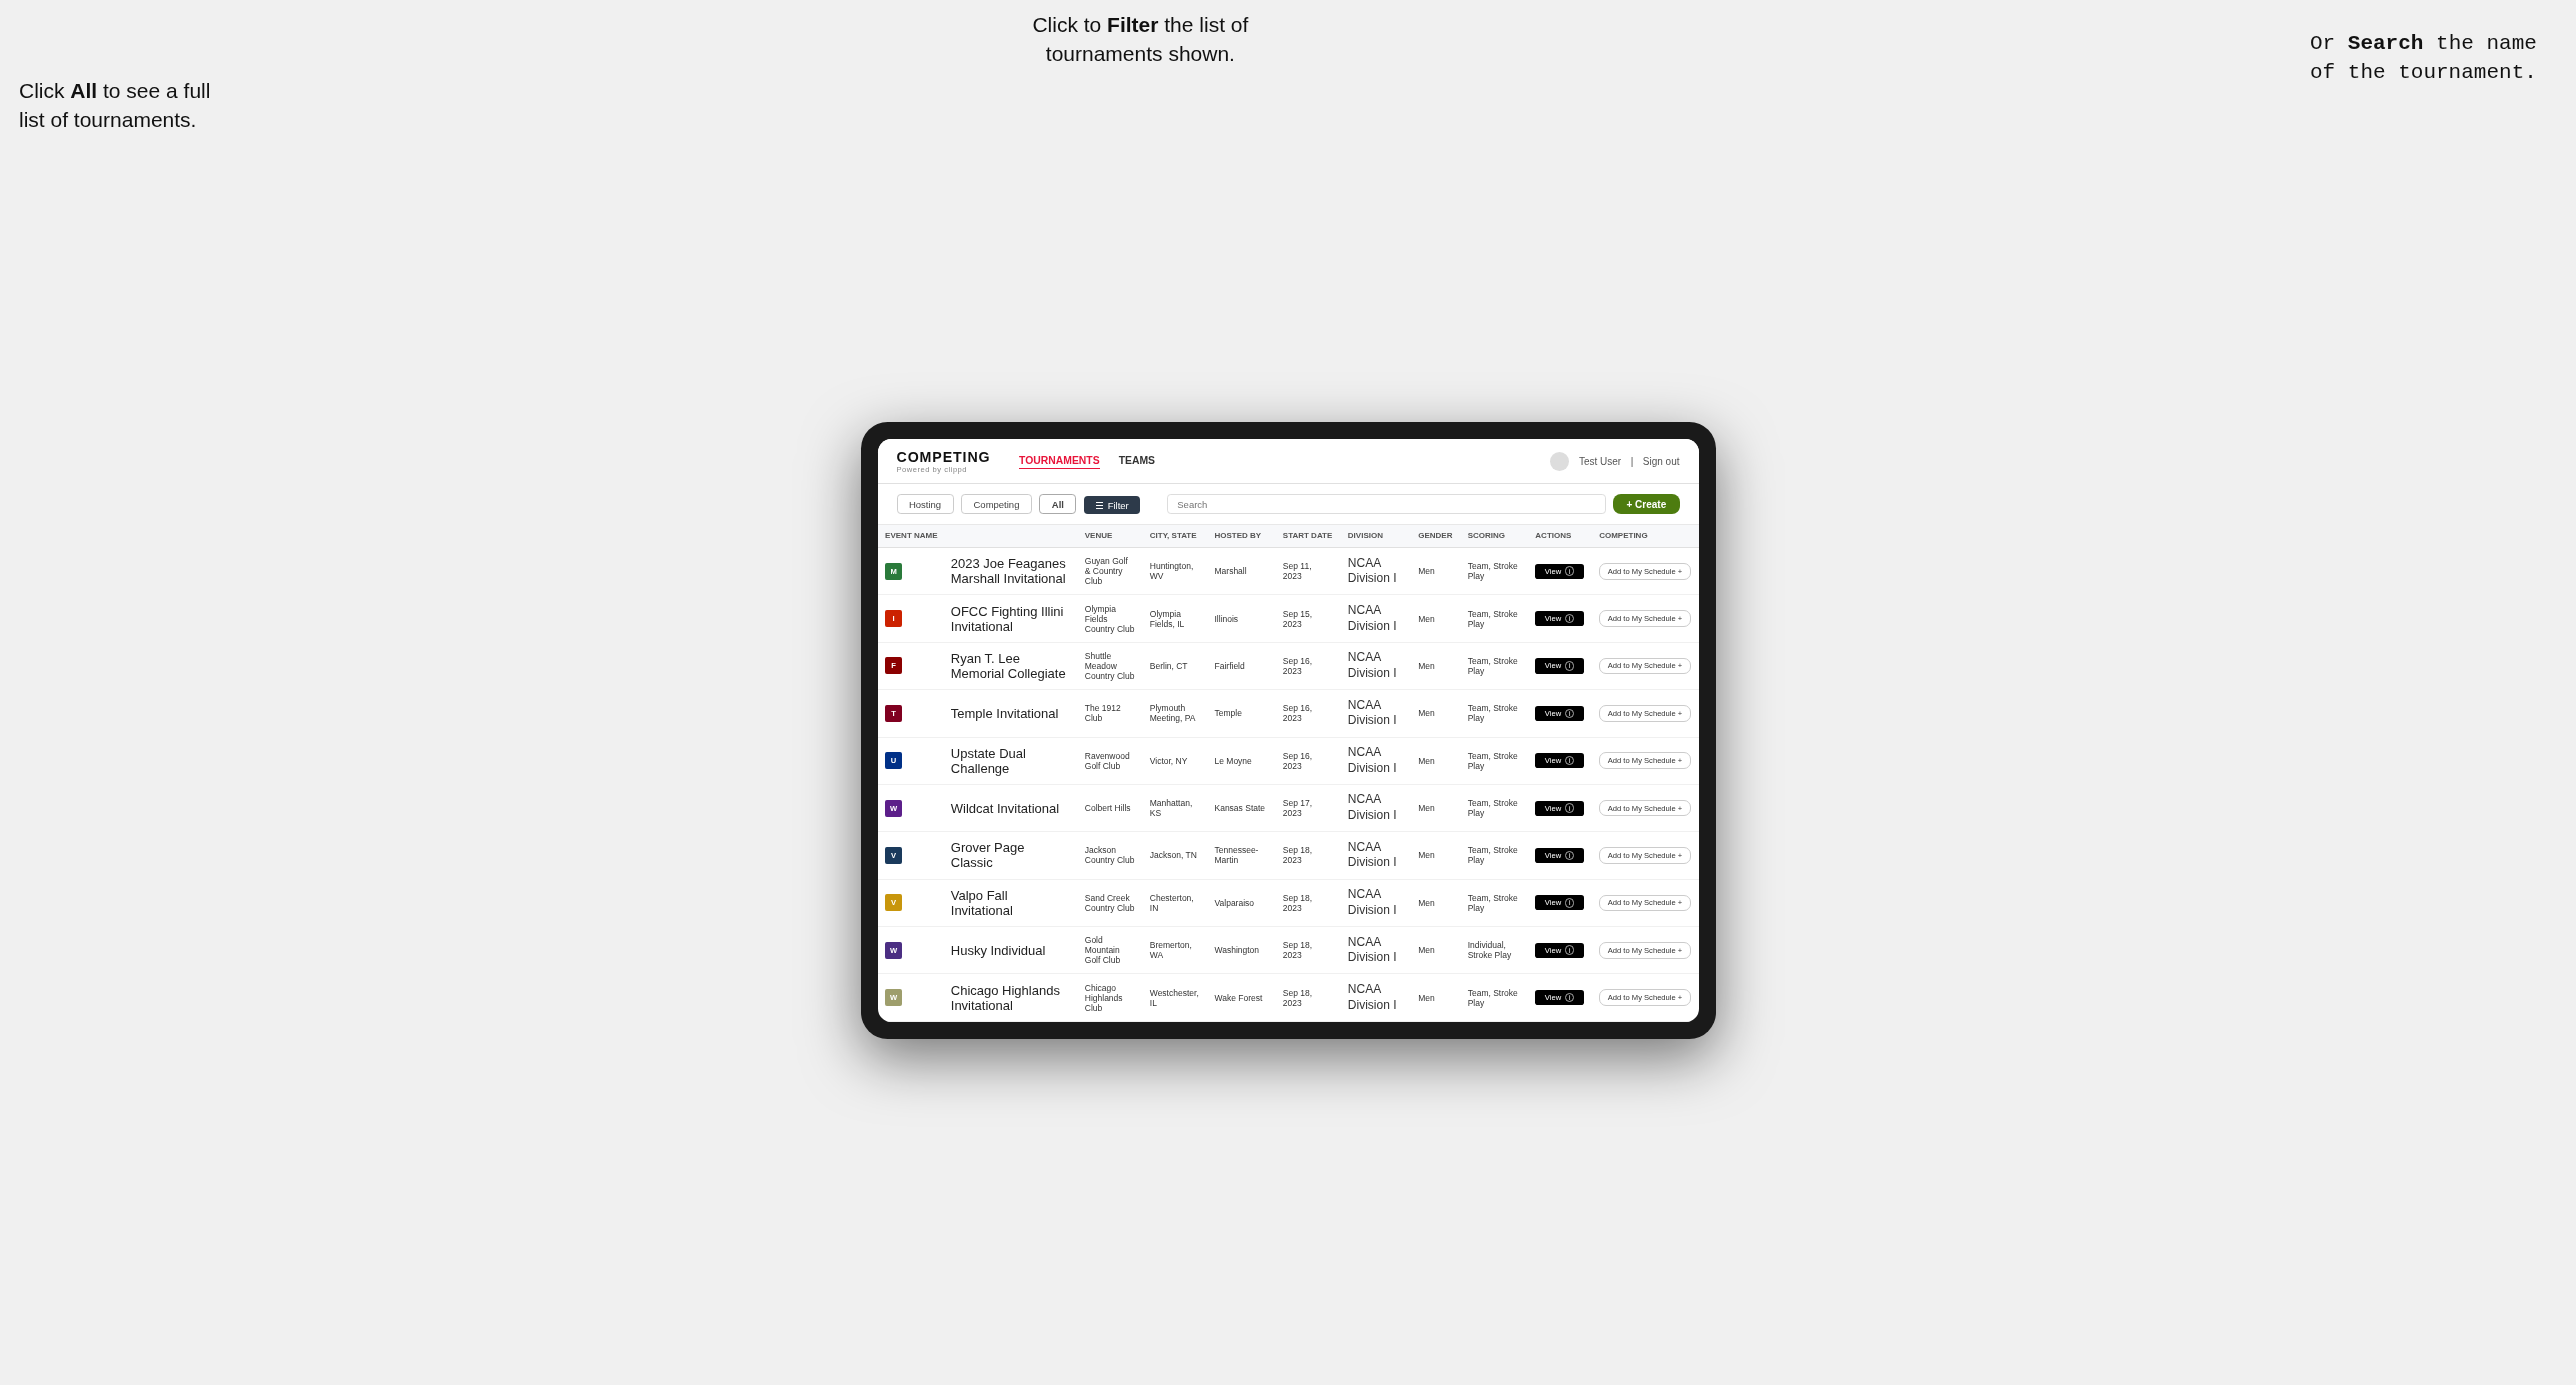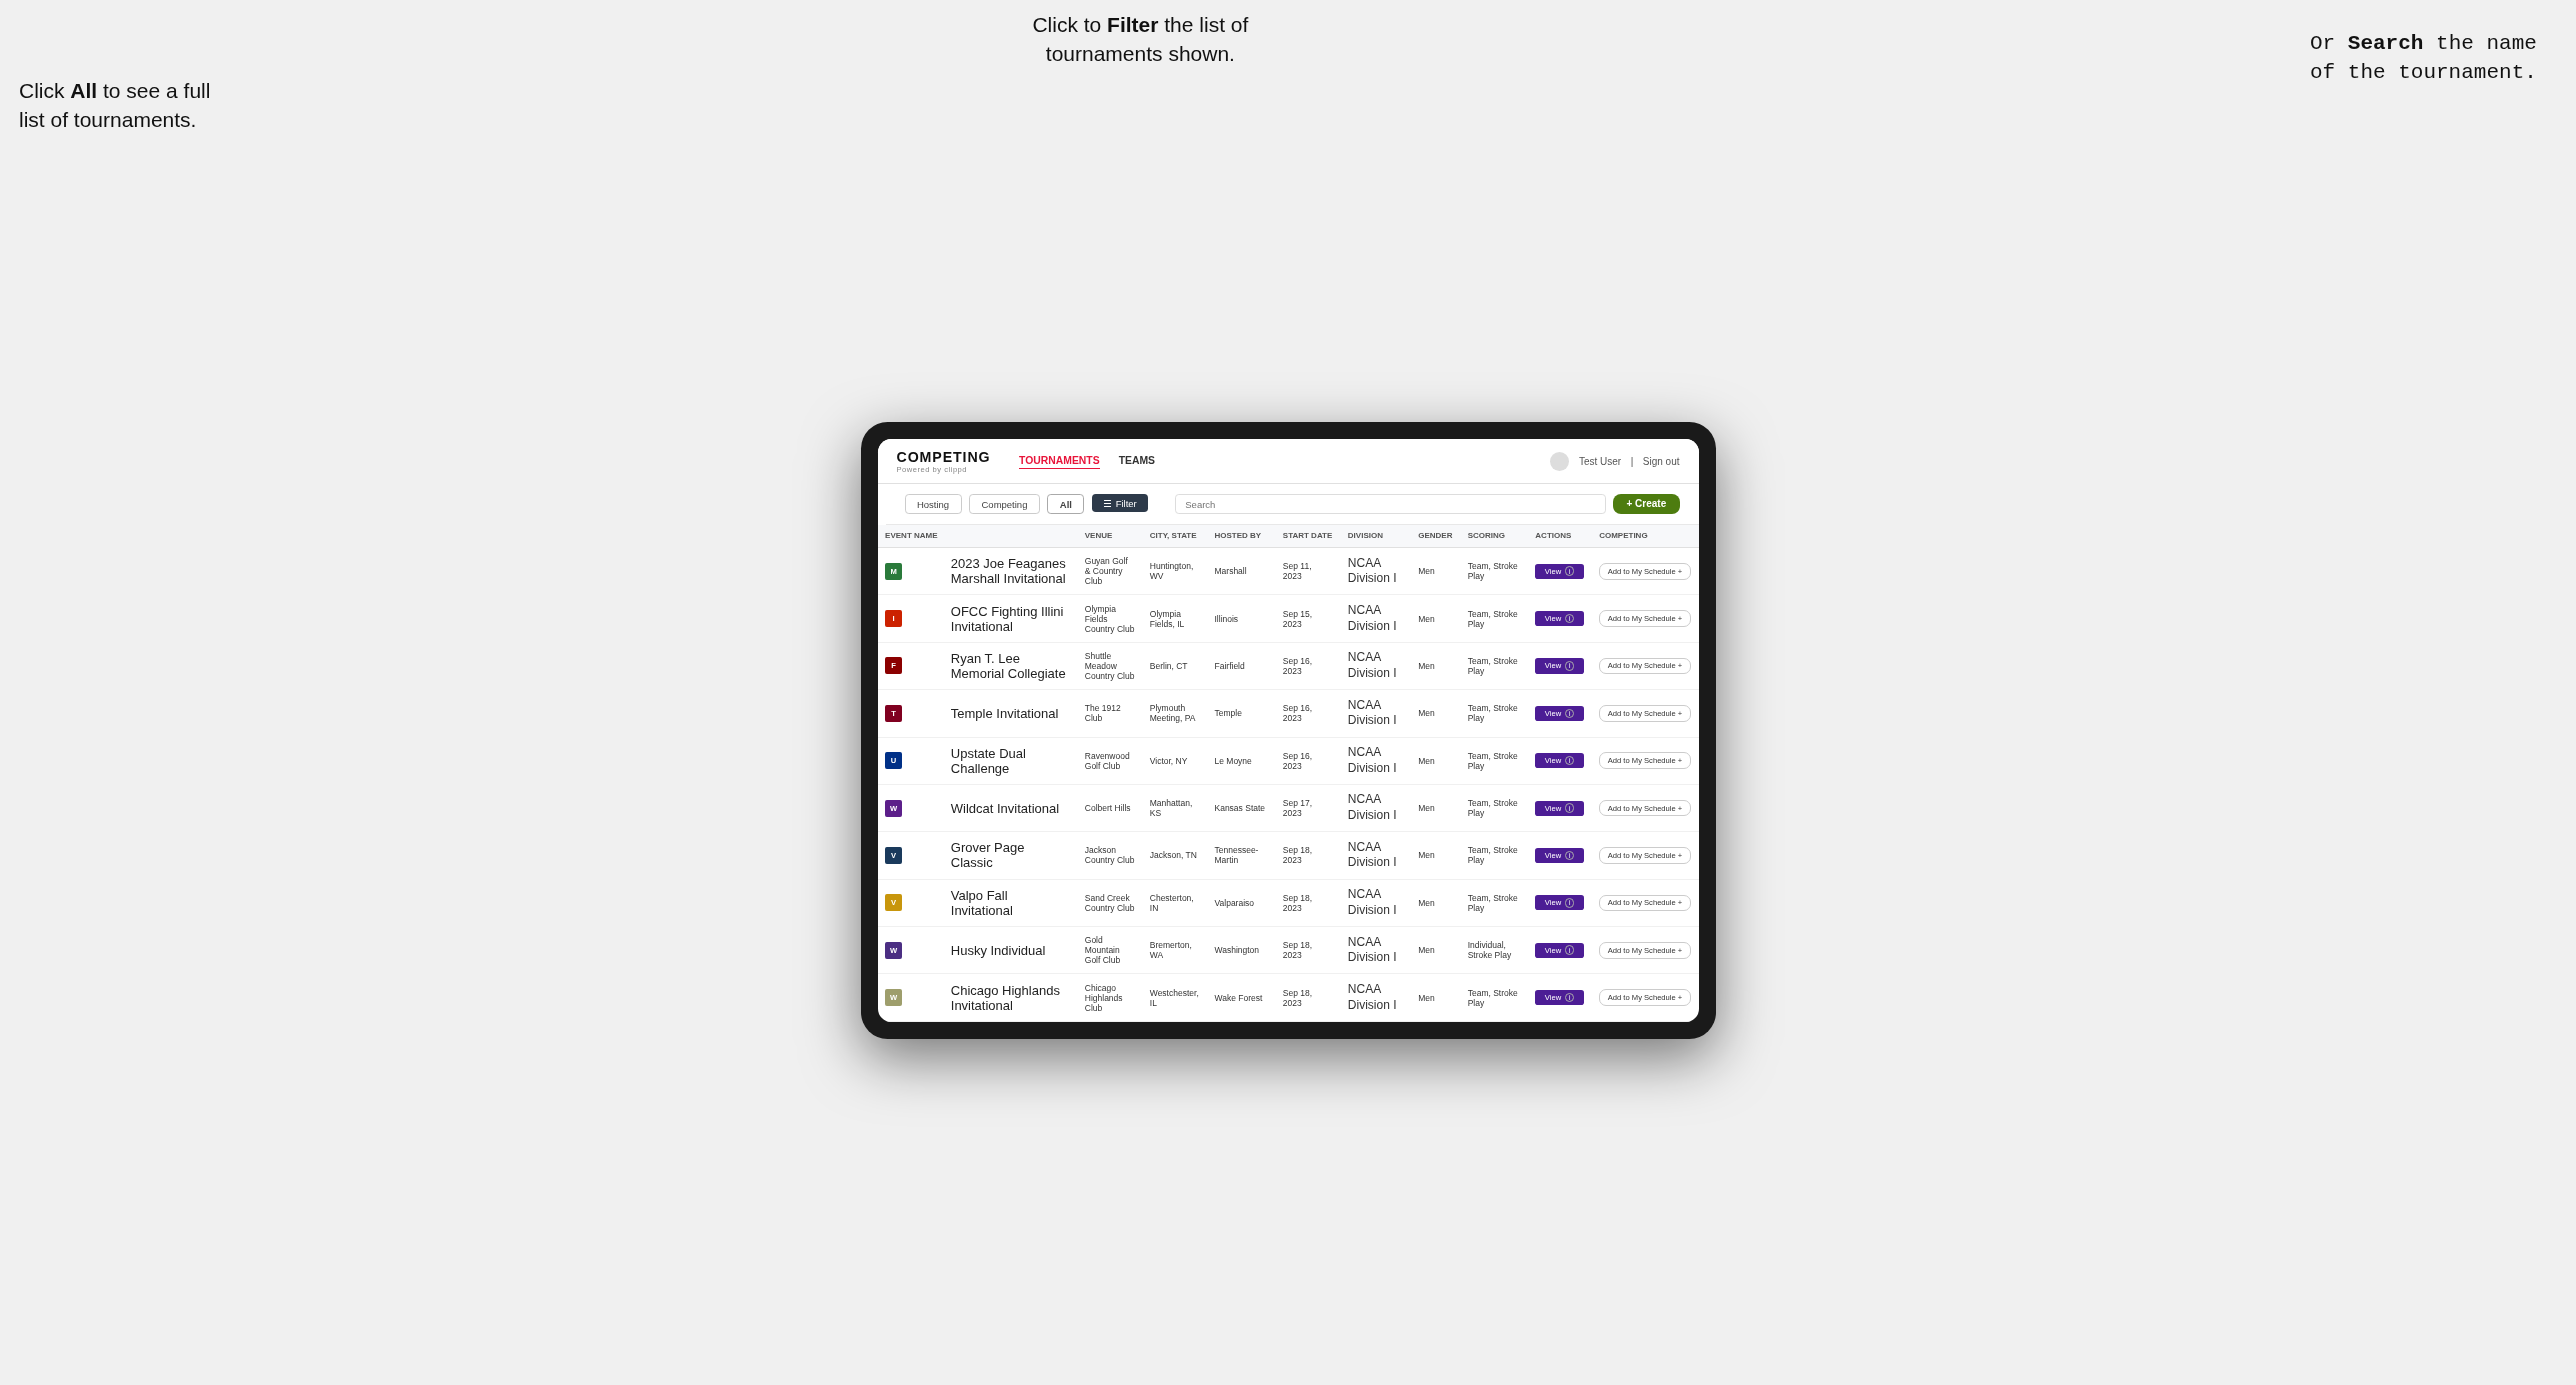--- a/index.html
+++ b/index.html
@@ -119,11 +119,10 @@
     .toolbar {
       padding: 9.5px 19px;
       display: flex;
-      align-items: flex-start;
+      align-items: flex-end;
       gap: 7.6px;
       background: #fff;
       border-bottom: 0.9px solid #e8e8e8;
-      margin-left: 8px;
     }
     .tab-btn {
       padding: 3.8px 11.4px;

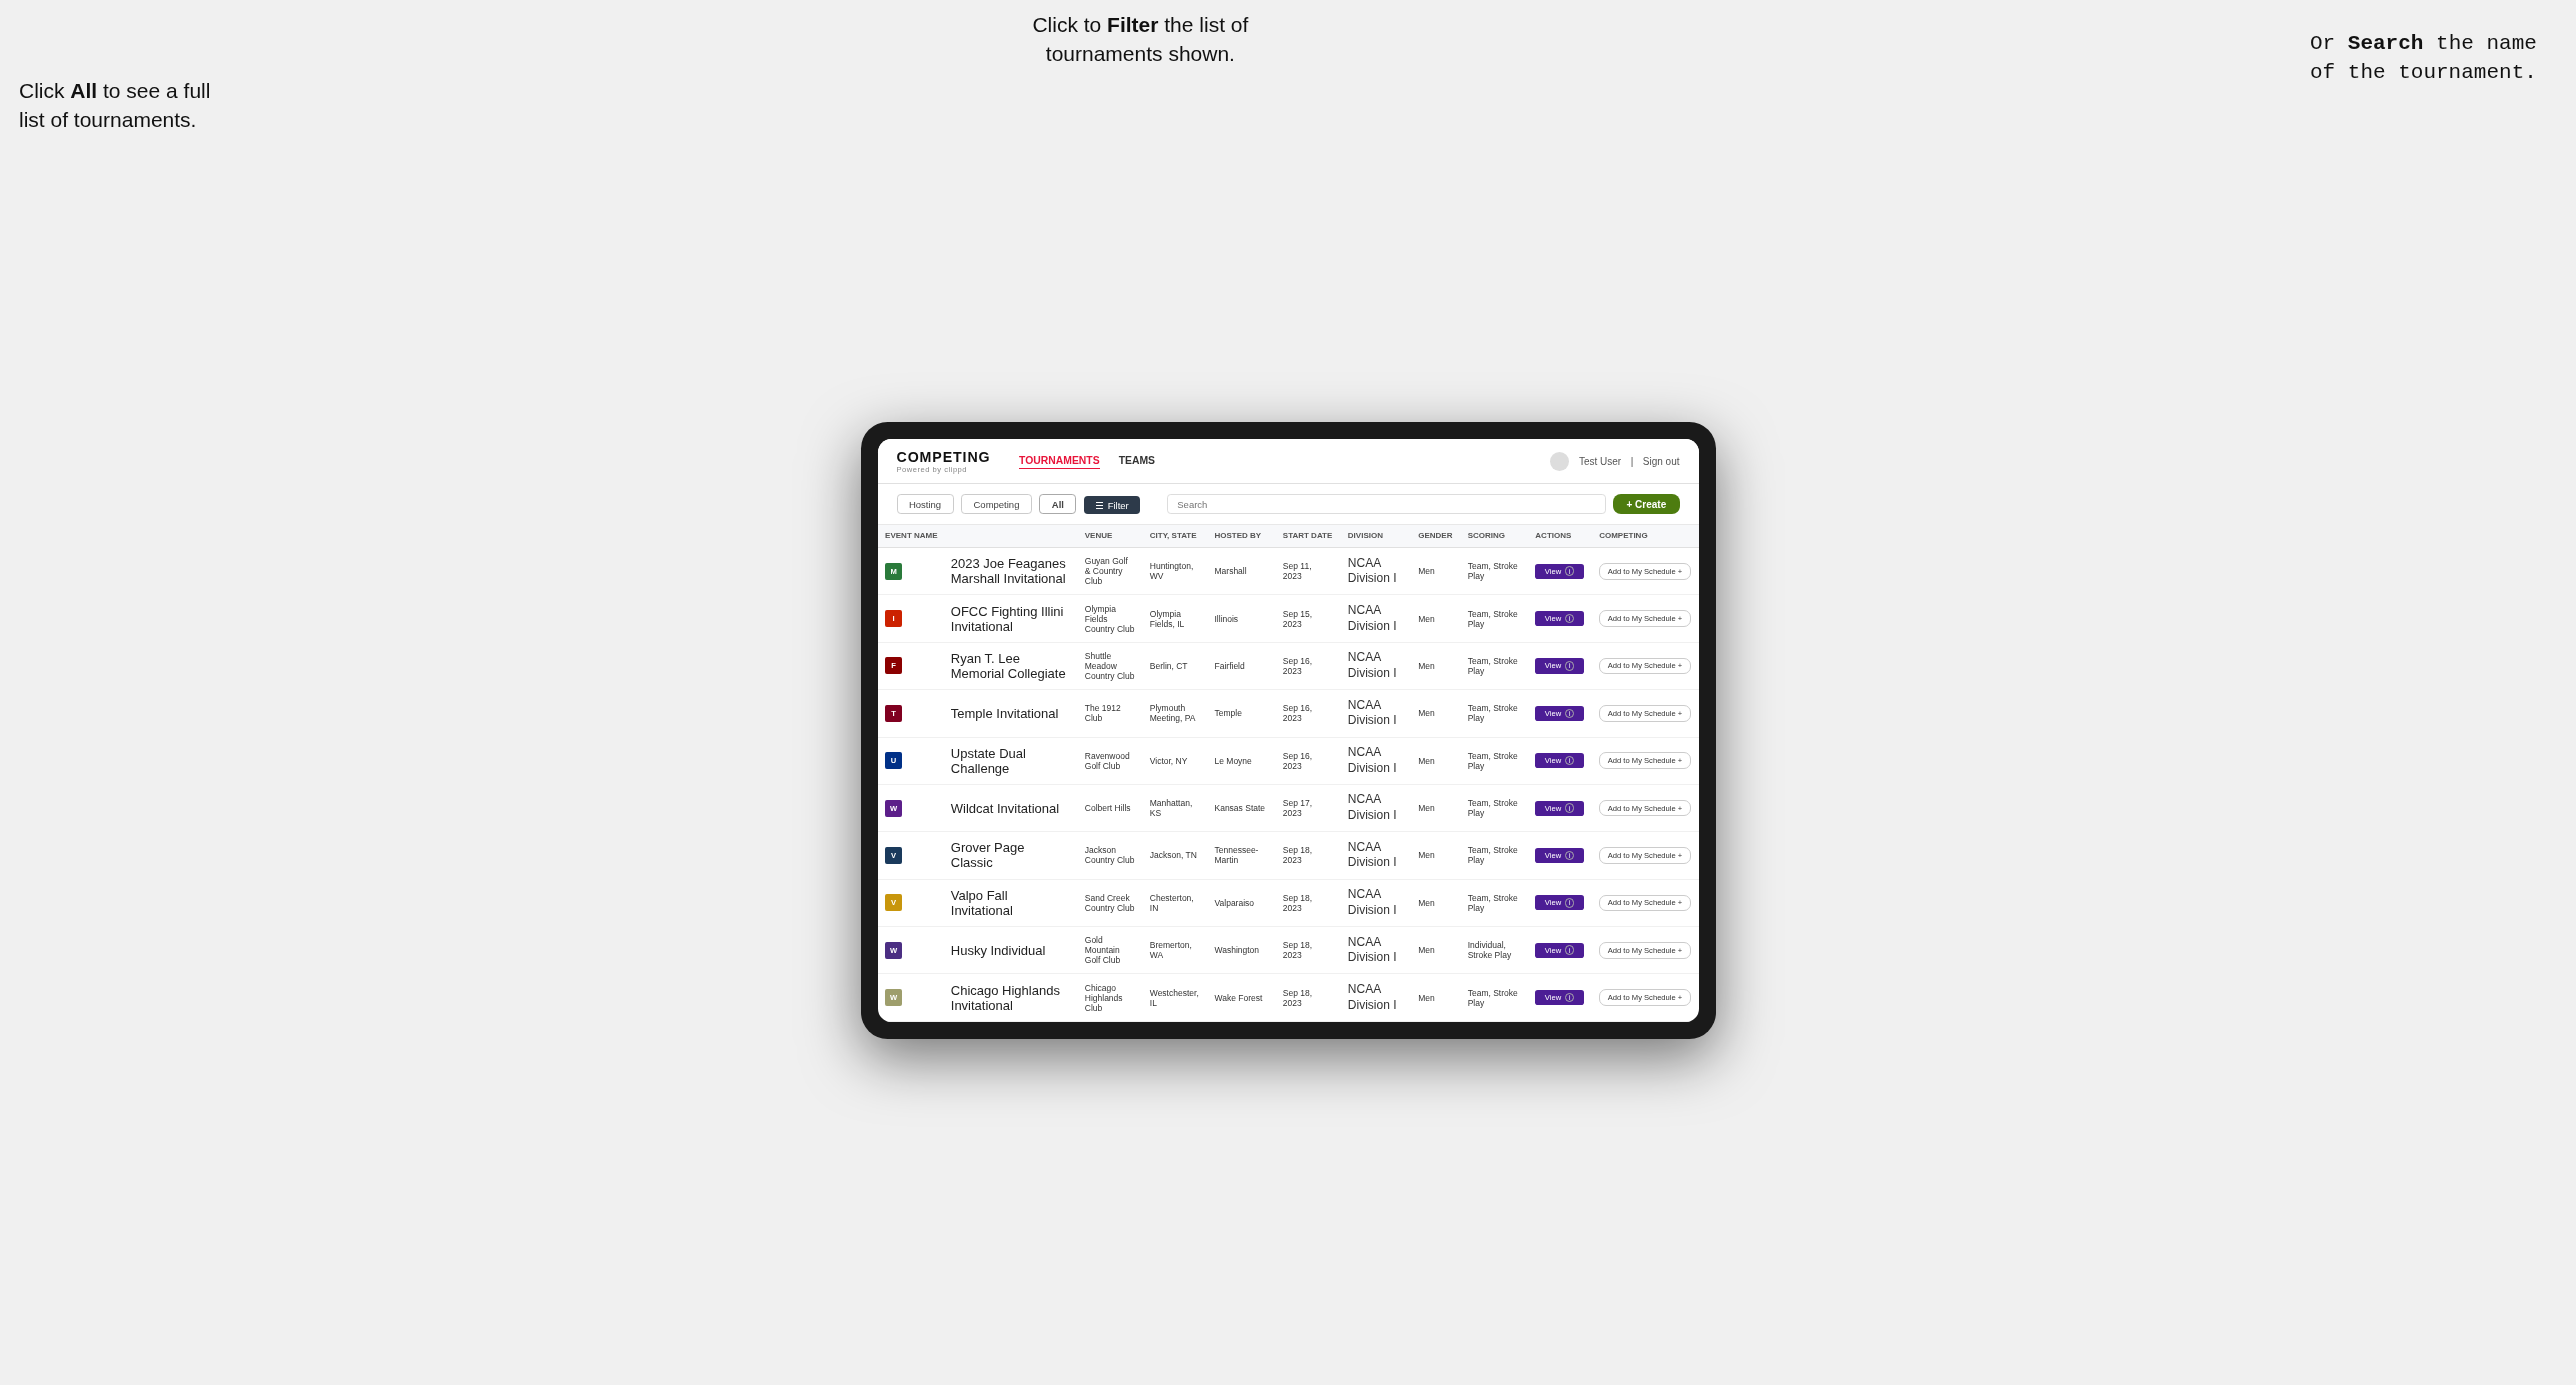--- a/index.html
+++ b/index.html
@@ -229,7 +229,7 @@
     .city-col { max-width: 66px; }
     .view-btn {
       padding: 2.8px 9.5px;
-      background: #4c1d95;
+      background: #000000;
       color: #fff;
       border: none;
       border-radius: 2.8px;

